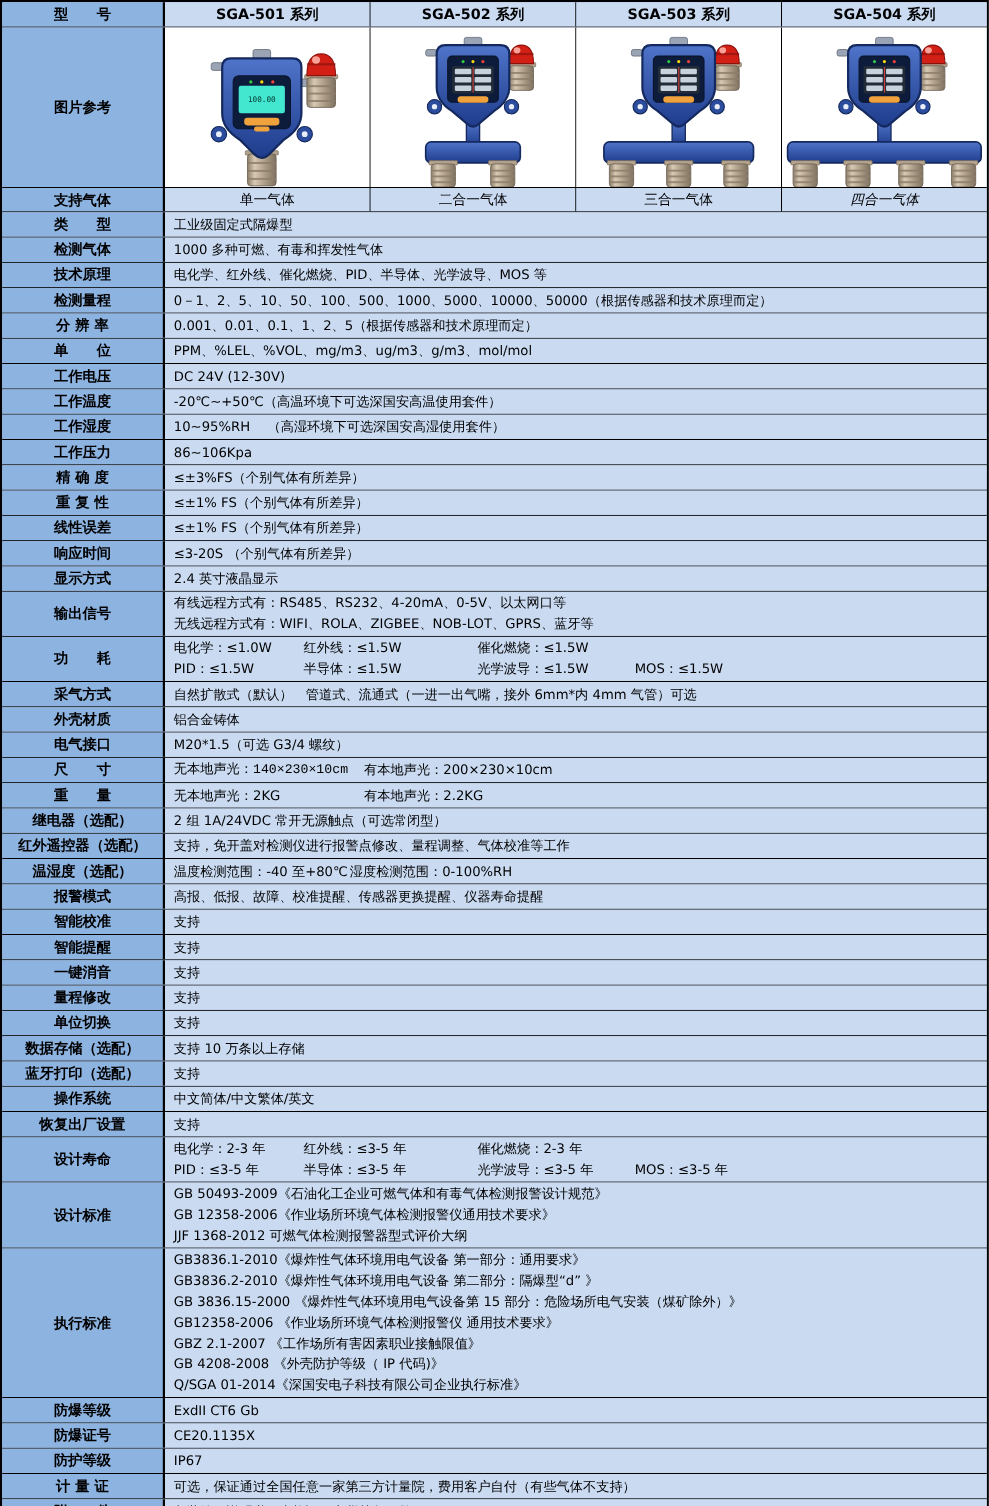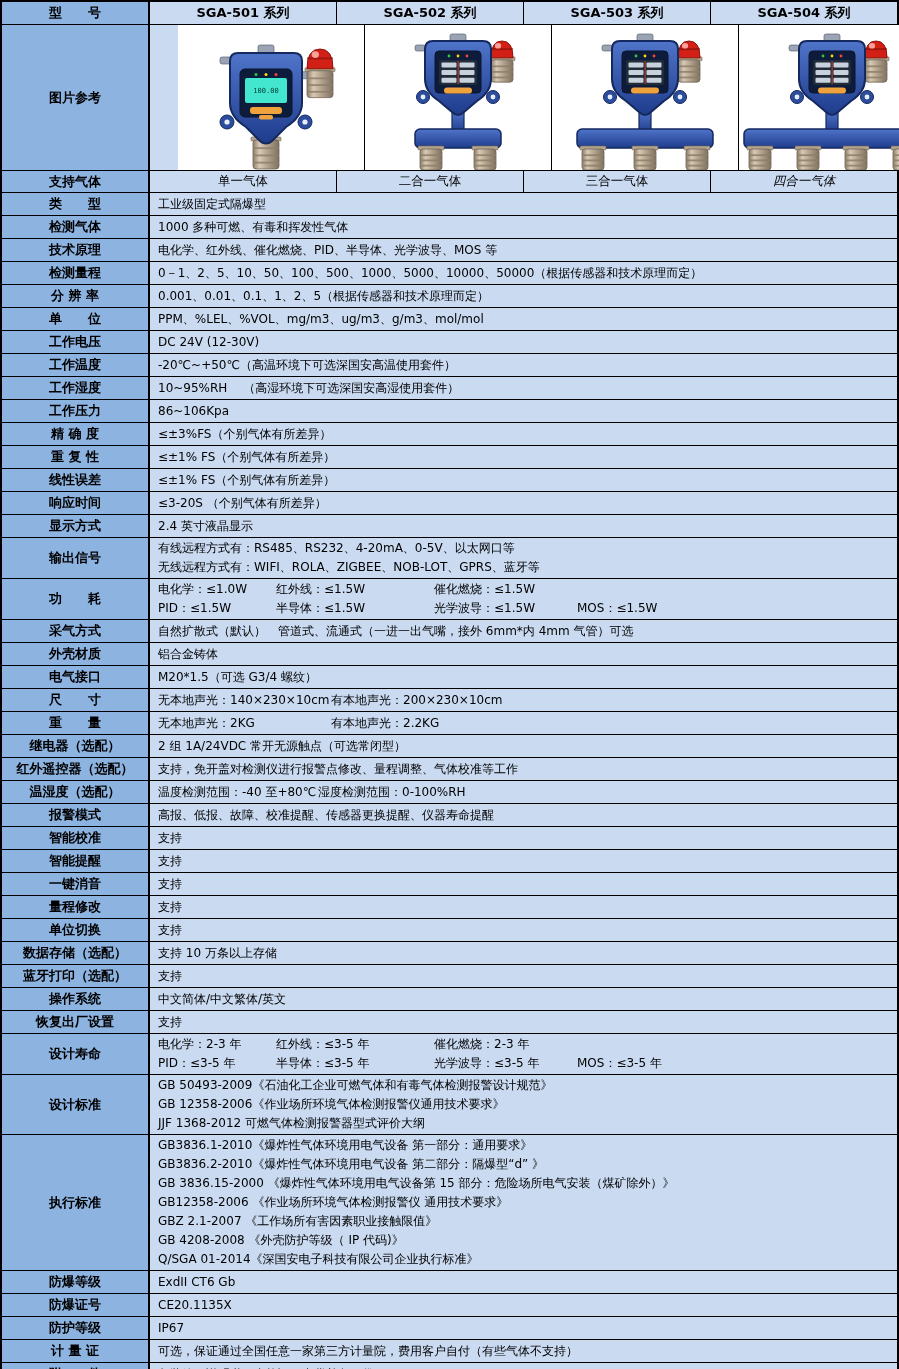--- a/index.html
+++ b/index.html
@@ -21,7 +21,7 @@
   .mcell{flex:1;display:flex;align-items:center;justify-content:center;font-weight:bold;
          font-size:13px;border-right:1px solid #000;background:#c9daf1;box-sizing:border-box;}
   .mcell:last-child{border-right:none;}
-  .image-row{height:146px;gap:28px;}
+  .image-row{height:146px;}
   .icell{flex:1;background:#ffffff;border-right:1px solid #000;display:flex;
          align-items:center;justify-content:center;overflow:hidden;box-sizing:border-box;}
   .icell:last-child{border-right:none;}

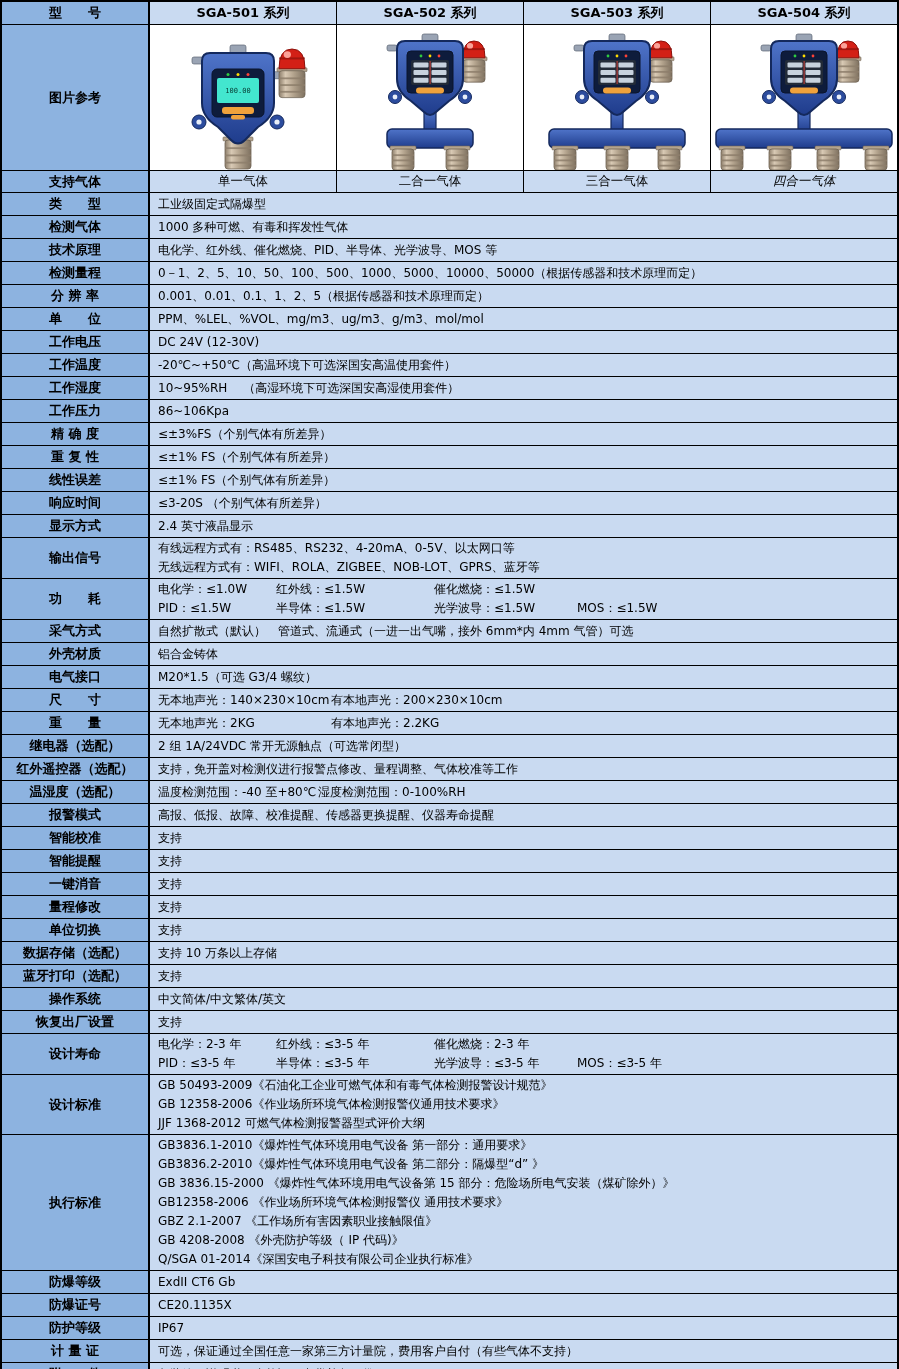--- a/index.html
+++ b/index.html
@@ -418,7 +418,7 @@
       <div class="trow row">
         <div class="lab">尺　　寸</div>
         <div class="val">
-          <div class="line"><span class="seg" style="min-width: 173px;">无本地声光：140×230×10cm</span><span class="seg">有本地声光：200×230×10cm</span></div>
+          <div class="line"><span class="seg" style="min-width: 173px; font-family: Liberation Mono, monospace;">无本地声光：140×230×10cm</span><span class="seg">有本地声光：200×230×10cm</span></div>
         </div>
       </div>
       <div class="trow row">

